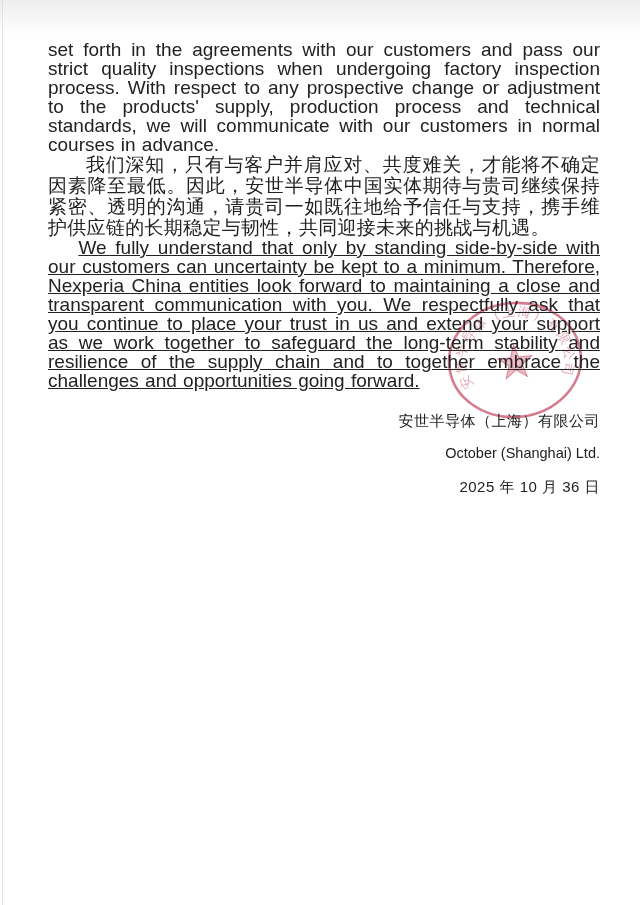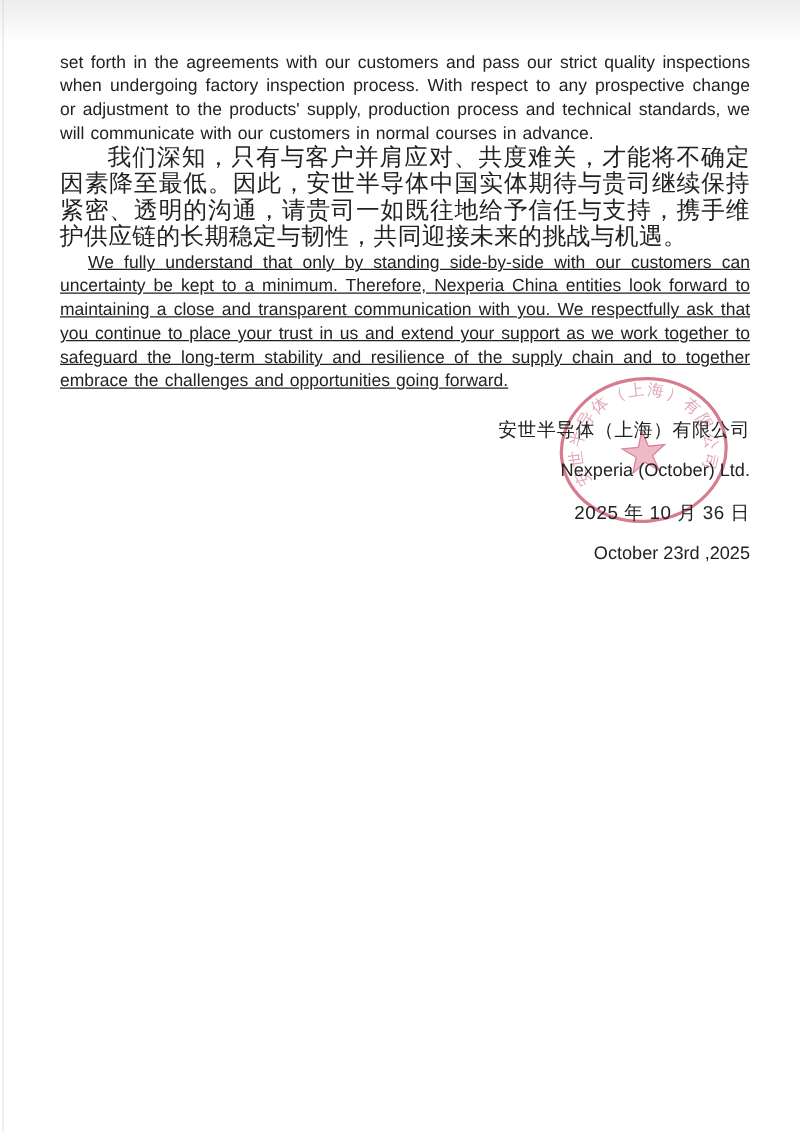--- a/index.html
+++ b/index.html
@@ -38,7 +38,7 @@
   }
   .content p { margin: 0; text-align: justify; }
   .para-en {
-    font-size: 14px;
+    font-size: 19px;
     line-height: 19px;
     word-spacing: 1px;
   }

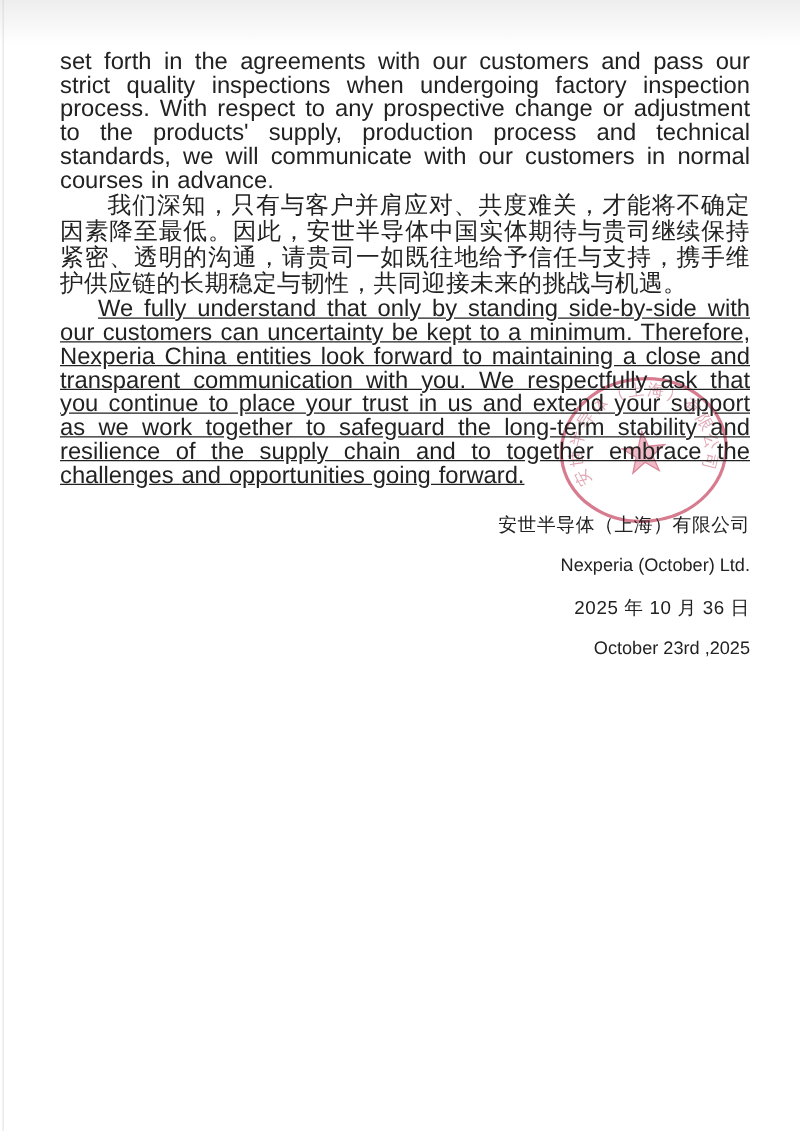--- a/index.html
+++ b/index.html
@@ -103,7 +103,7 @@
 
     <div class="signature">
       <div class="sig-cn">安世半导体（上海）有限公司</div>
-      <div class="sig-en">Nexperia (October) Ltd.</div>
+      <div class="sig-en">October (Shanghai) Ltd.</div>
       <div class="sig-cn">2025 年 10 月 36 日</div>
       <div class="sig-en">October 23rd ,2025</div>
     </div>

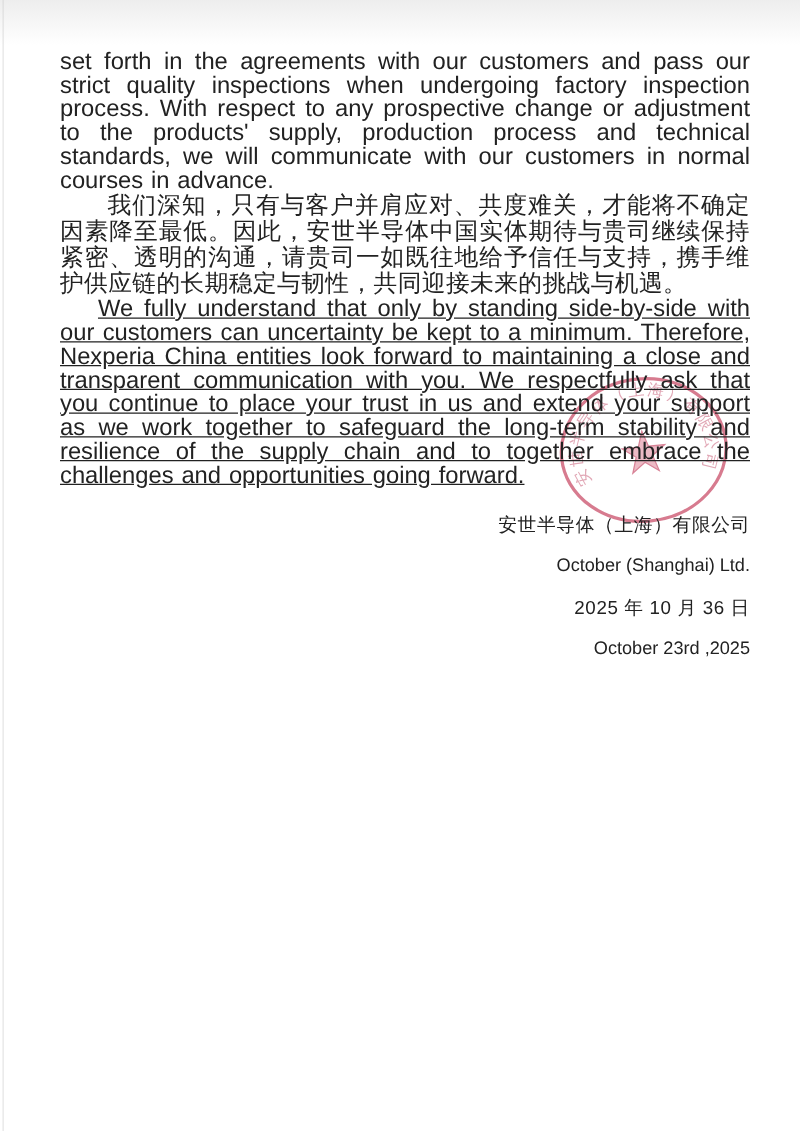--- a/index.html
+++ b/index.html
@@ -105,7 +105,6 @@
       <div class="sig-cn">安世半导体（上海）有限公司</div>
       <div class="sig-en">October (Shanghai) Ltd.</div>
       <div class="sig-cn">2025 年 10 月 36 日</div>
-      <div class="sig-en">October 23rd ,2025</div>
     </div>
   </main>
 </div>

